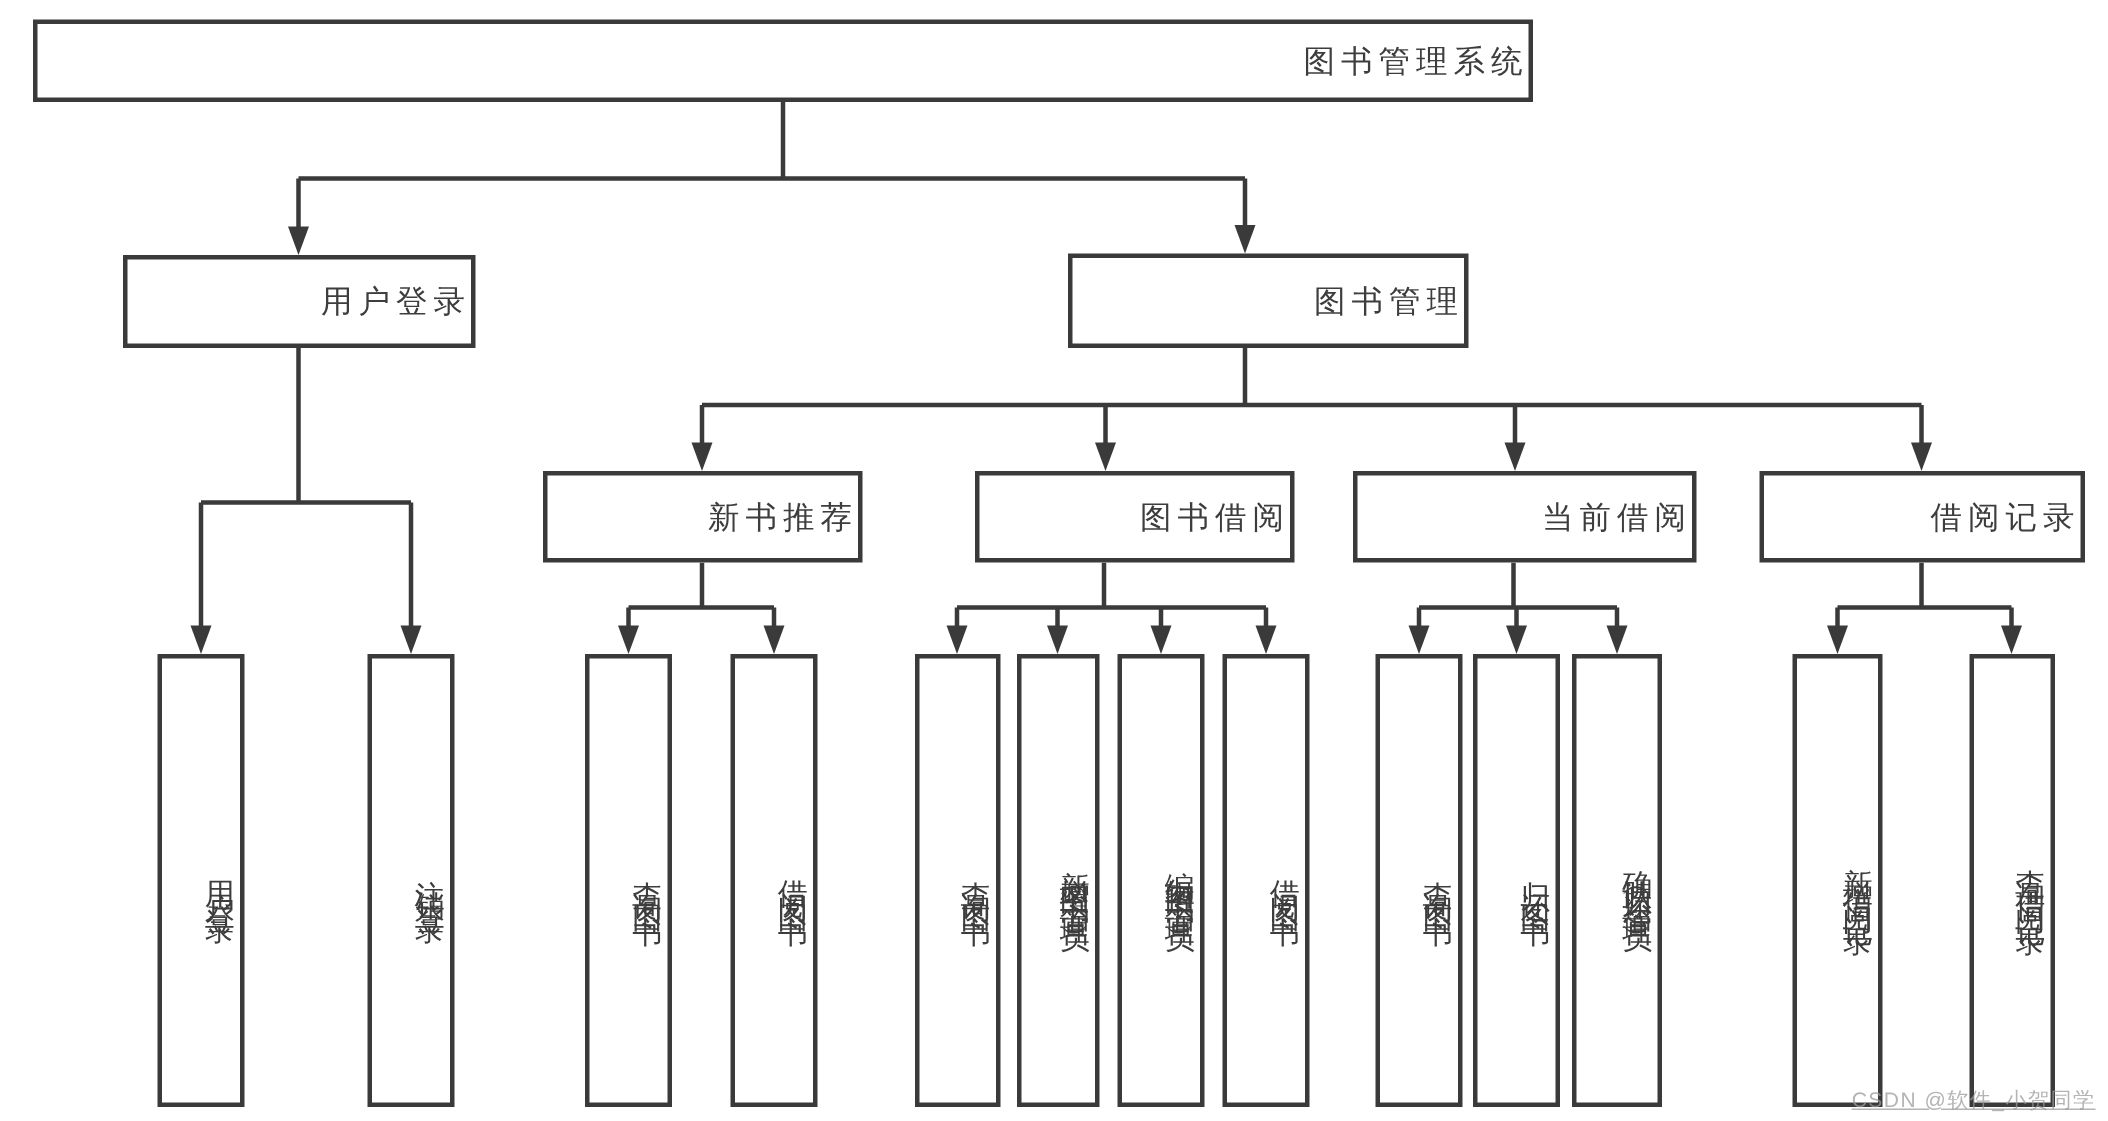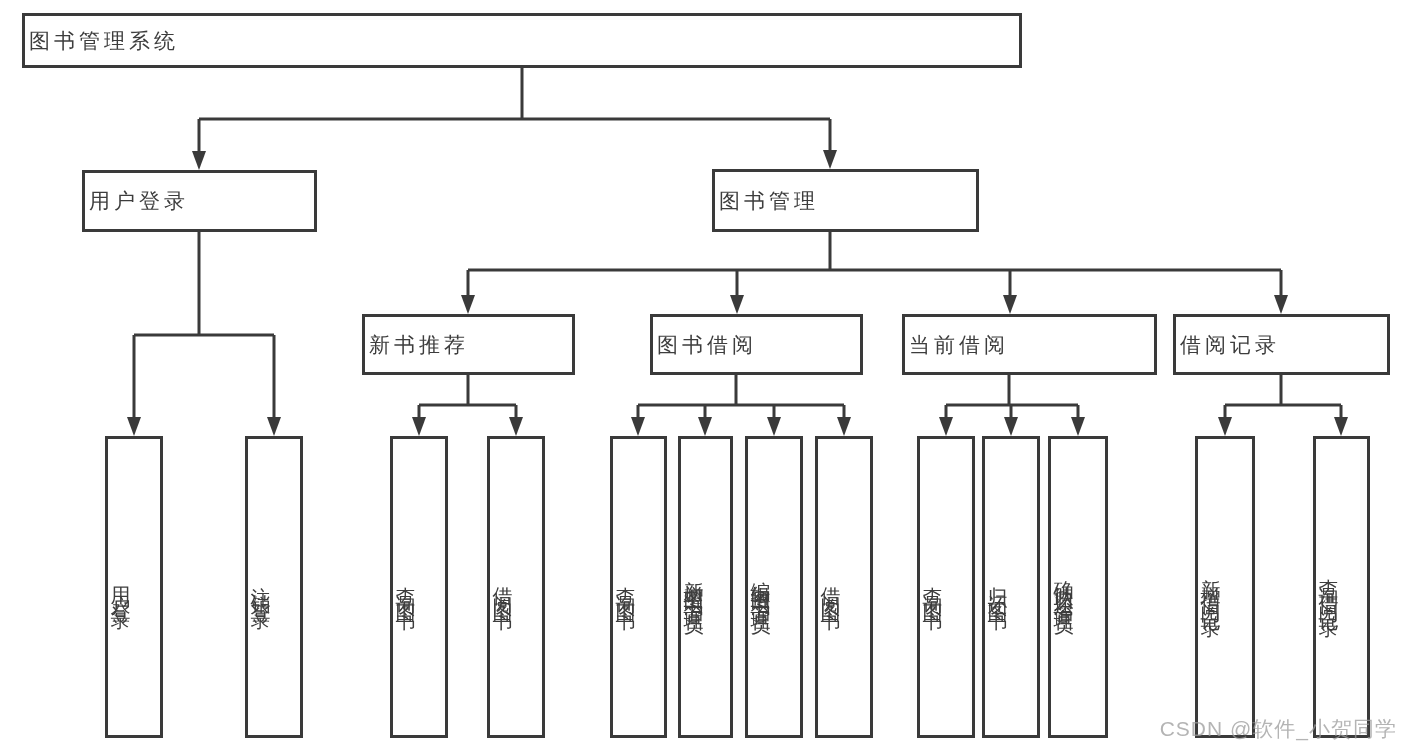--- a/index.html
+++ b/index.html
@@ -17,7 +17,7 @@
     background:#ffffff;
     display:flex;
     align-items:center;
-    justify-content:flex-start;
+    justify-content:flex-end;
     color:#3d3d3d;
   }
   .hbox span{

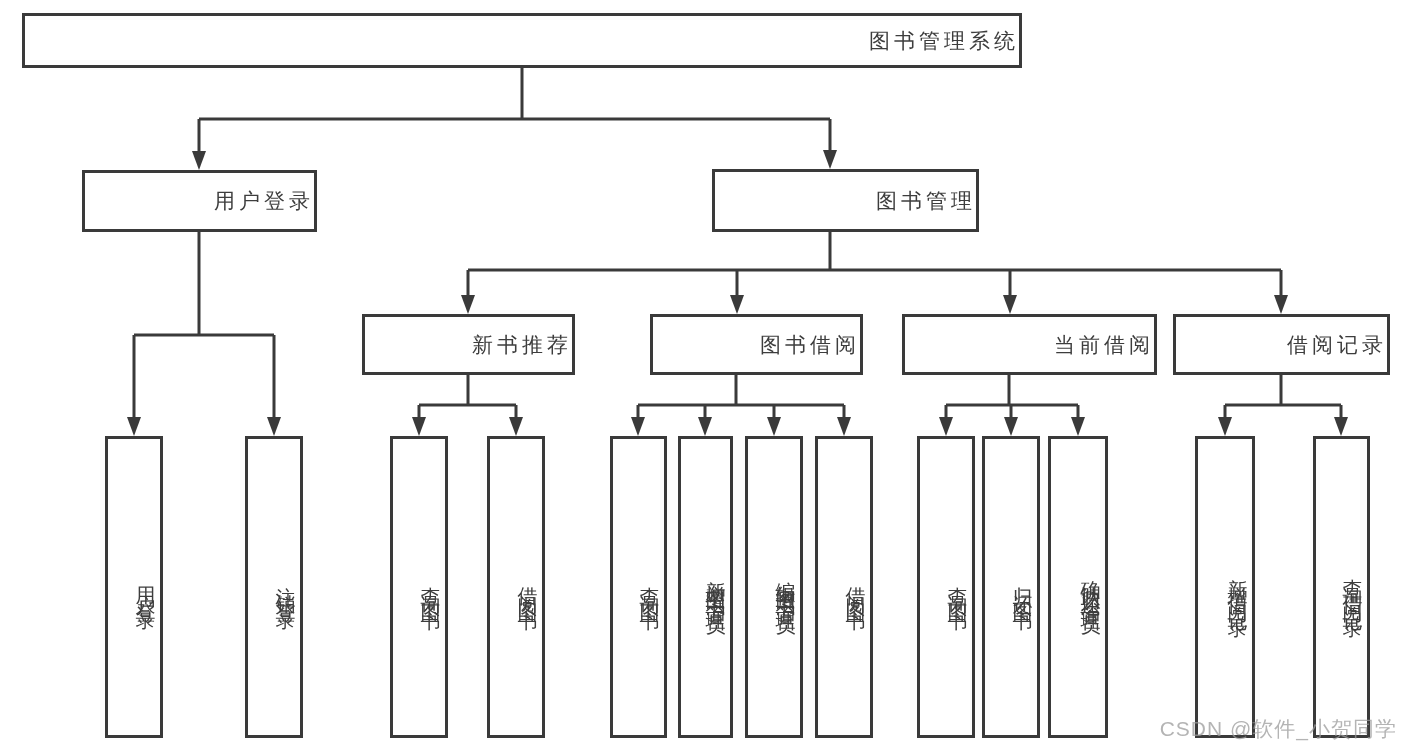--- a/index.html
+++ b/index.html
@@ -107,7 +107,7 @@
   <div class="node hbox" style="left:630px;top:314px;width:213px;height:61px;margin-left:20px;">
     <span>图书借阅</span>
   </div>
-  <div class="node hbox" style="left:902px;top:314px;width:255px;height:61px;">
+  <div class="node hbox" style="left:902px;top:314px;width:229px;height:61px;">
     <span>当前借阅</span>
   </div>
   <div class="node hbox" style="left:1173px;top:314px;width:217px;height:61px;">

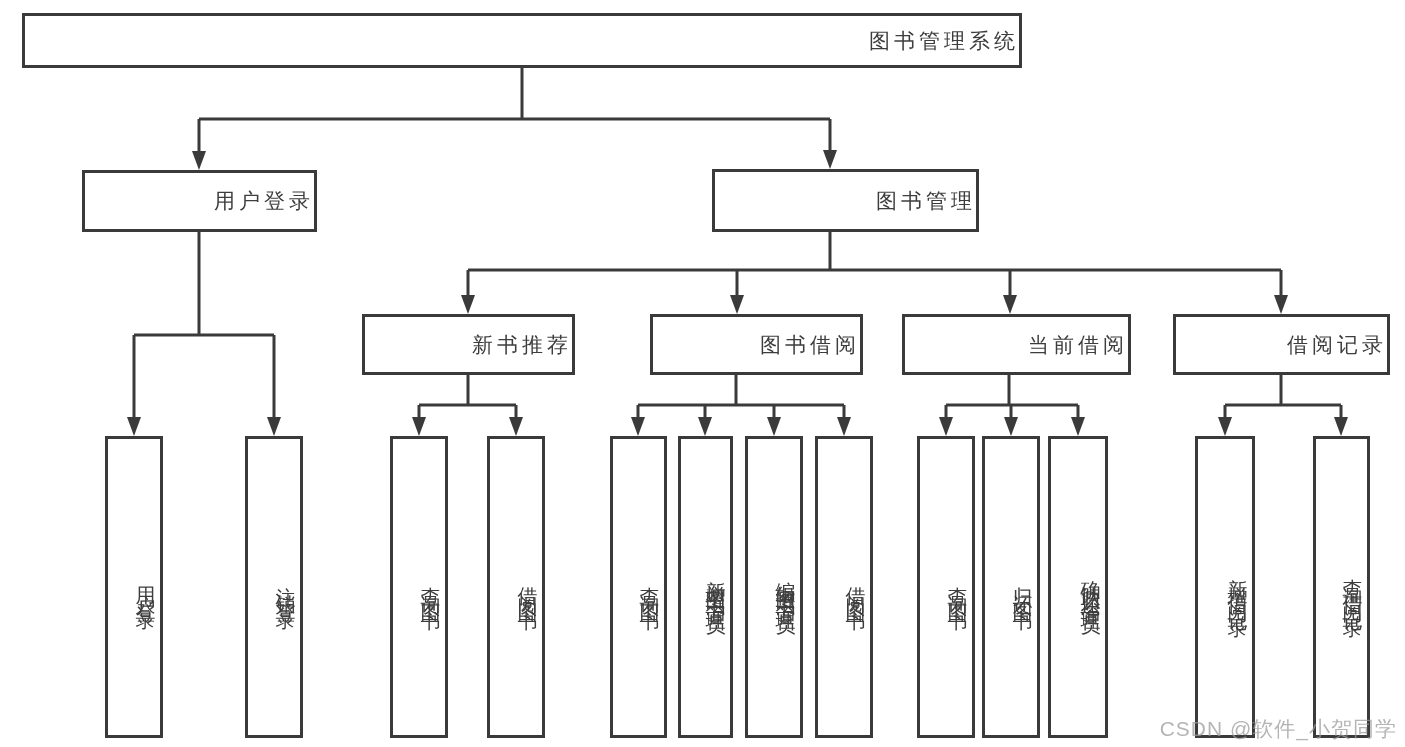--- a/index.html
+++ b/index.html
@@ -45,11 +45,12 @@
     position:absolute;
     right:8px;
     bottom:4px;
-    font-size:21px;
+    font-size:14px;
     letter-spacing:1px;
     color:rgba(155,155,155,0.75);
     z-index:10;
     white-space:nowrap;
+    text-decoration:underline;
   }
 </style>
 </head>

